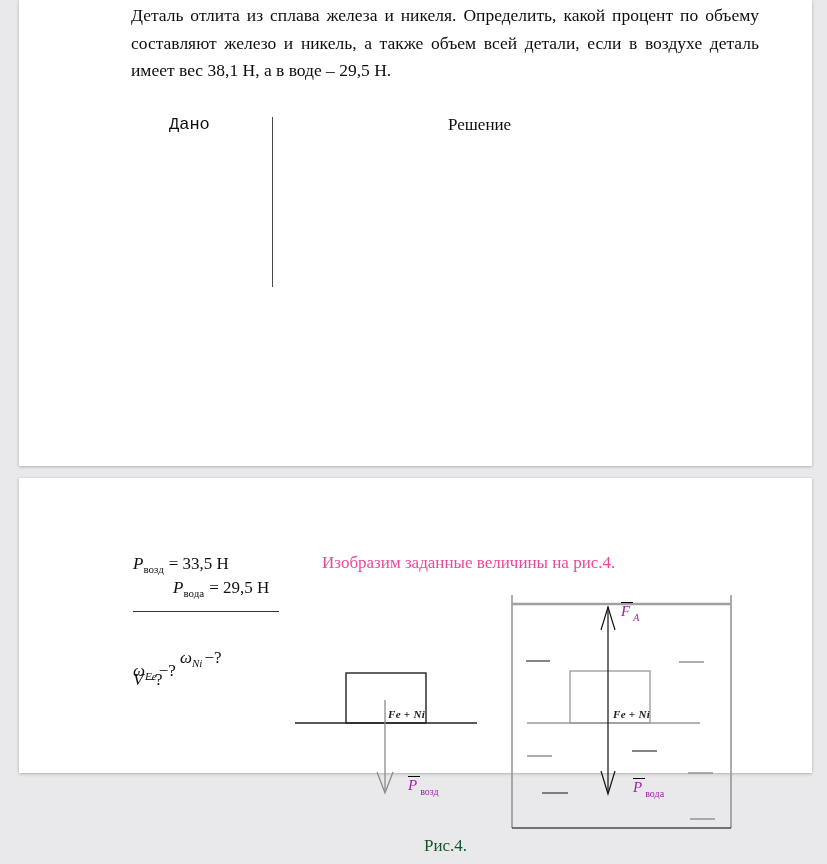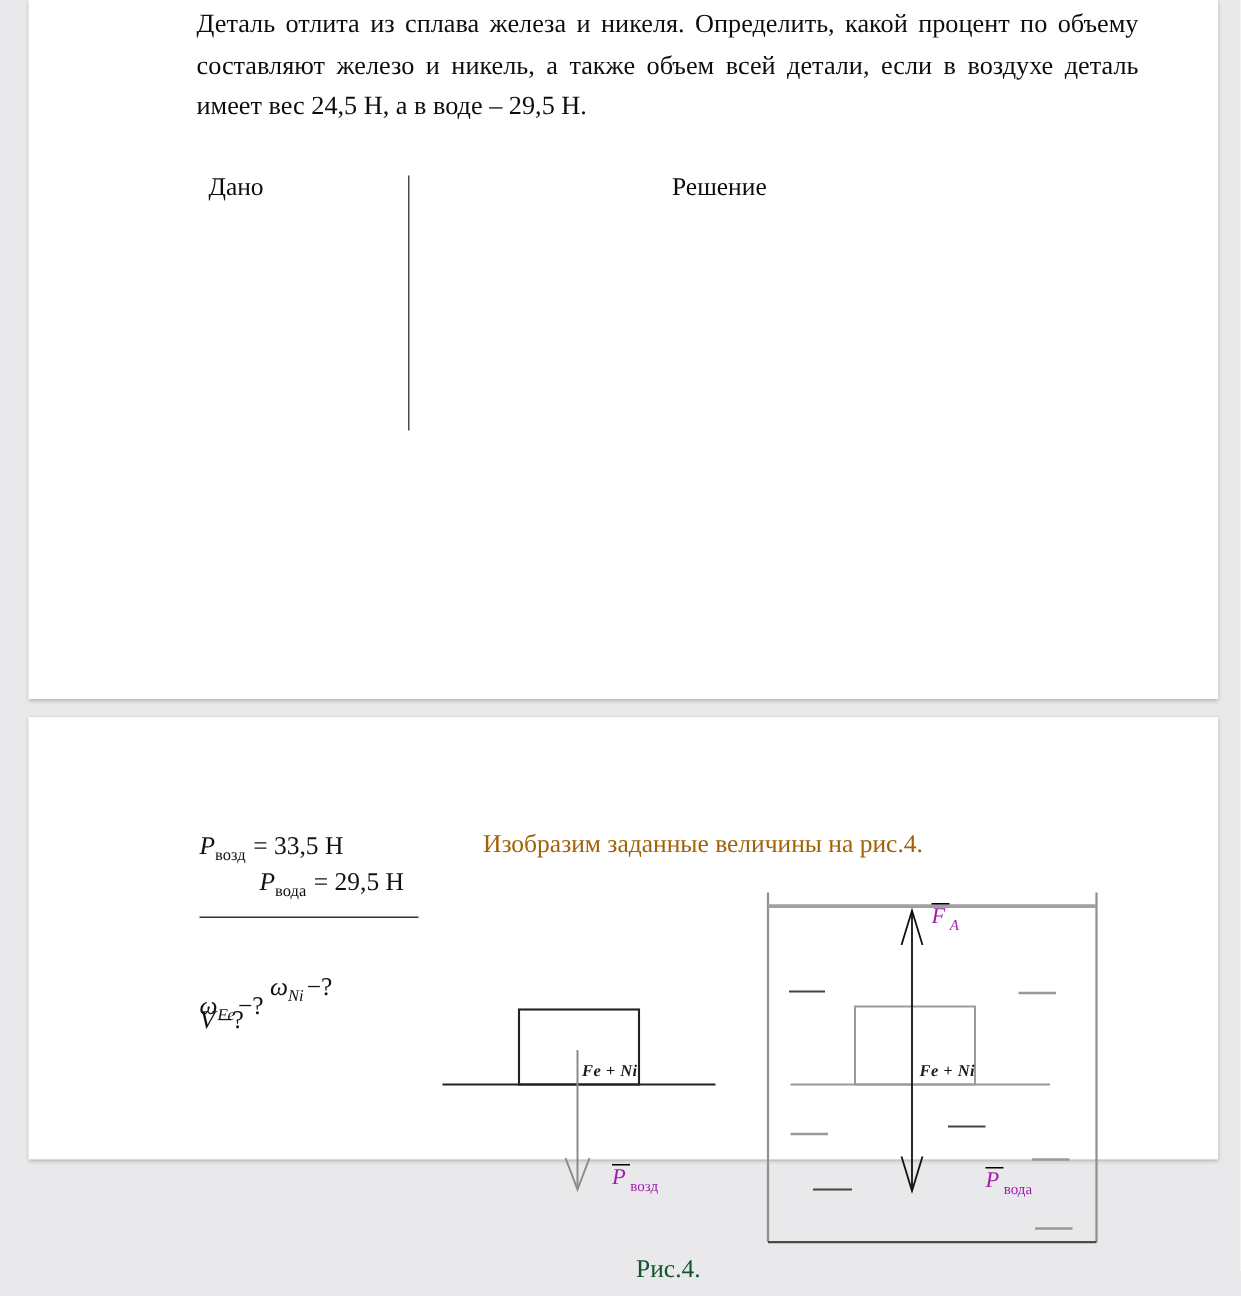--- a/index.html
+++ b/index.html
@@ -56,7 +56,7 @@
 <div class="stage">
 
   <div class="page" id="page1">
-    <p class="problem">Деталь отлита из сплава железа и никеля. Определить, какой процент по объему составляют железо и никель, а также объем всей детали, если в воздухе деталь имеет вес 24,5 Н, а в воде – 29,5 Н.</p>
+    <p class="problem">Деталь отлита из сплава железа и никеля. Определить, какой процент по объему составляют железо и никель, а также объем всей детали, если в воздухе деталь имеет вес 38,1 Н, а в воде – 29,5 Н.</p>
     <div class="hdr" style="left:120px; top:115px;">Дано</div>
     <div class="vdivider"></div>
     <div class="hdr" style="left:429px; top:115px;">Решение</div>

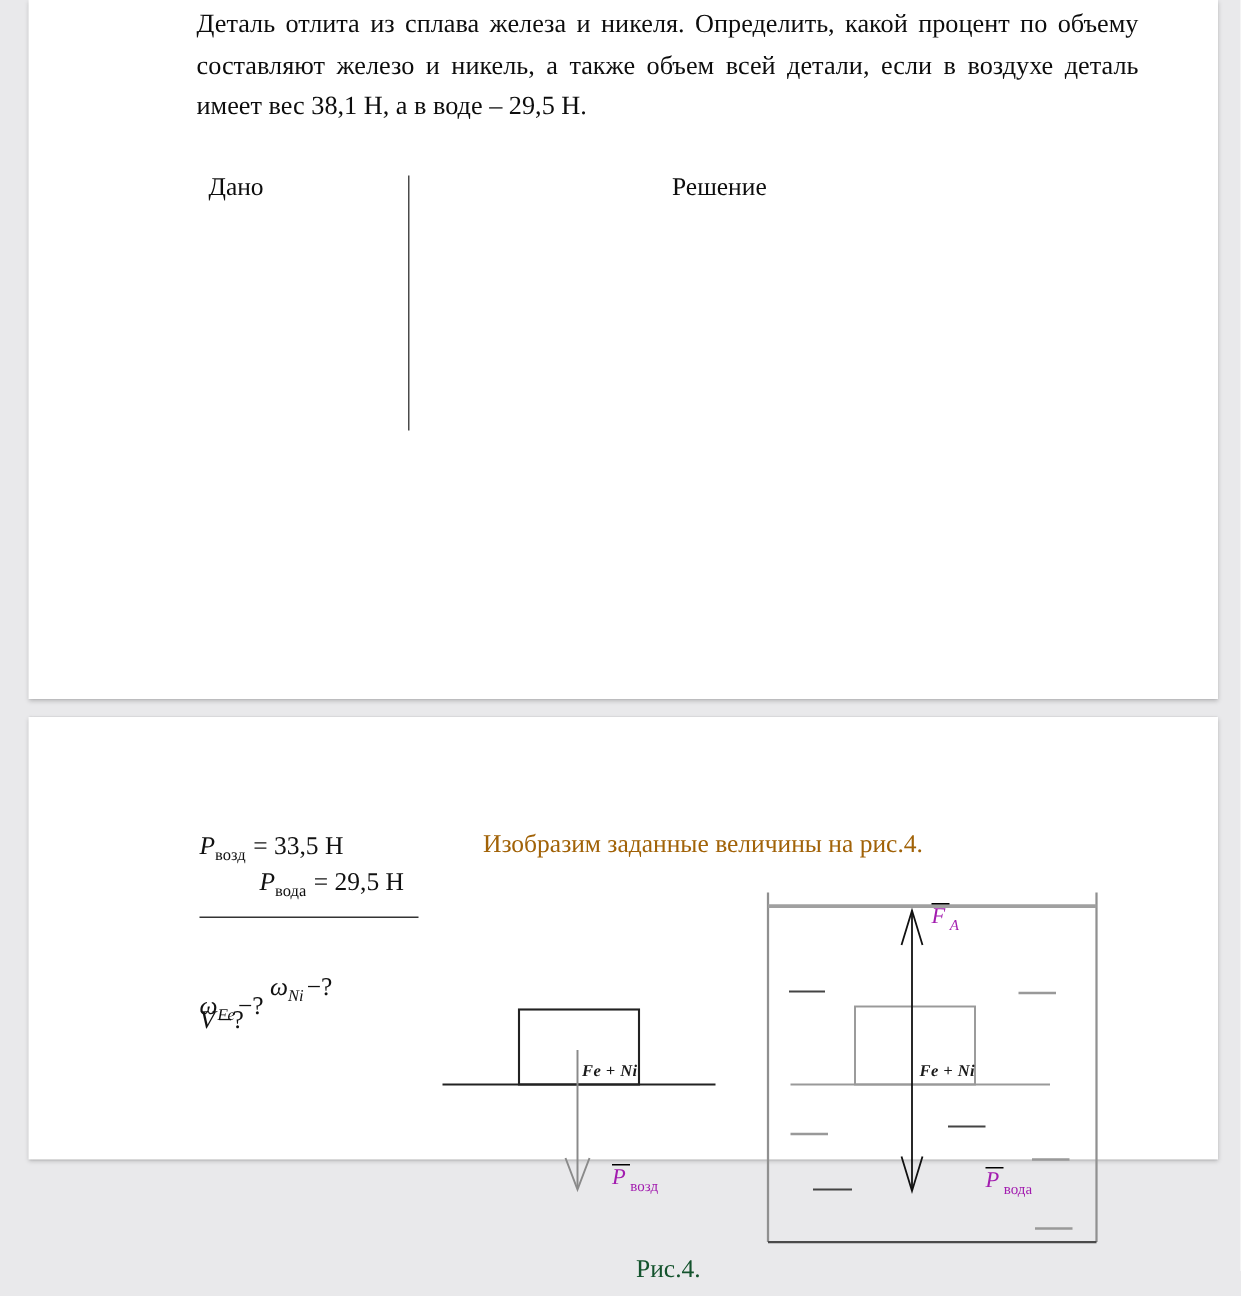--- a/index.html
+++ b/index.html
@@ -57,7 +57,7 @@
 
   <div class="page" id="page1">
     <p class="problem">Деталь отлита из сплава железа и никеля. Определить, какой процент по объему составляют железо и никель, а также объем всей детали, если в воздухе деталь имеет вес 38,1 Н, а в воде – 29,5 Н.</p>
-    <div class="hdr" style="left:120px; top:115px;">Дано</div>
+    <div class="hdr" style="left:150px; top:115px;font-family:Liberation Mono, monospace;">Дано</div>
     <div class="vdivider"></div>
     <div class="hdr" style="left:429px; top:115px;">Решение</div>
   </div>

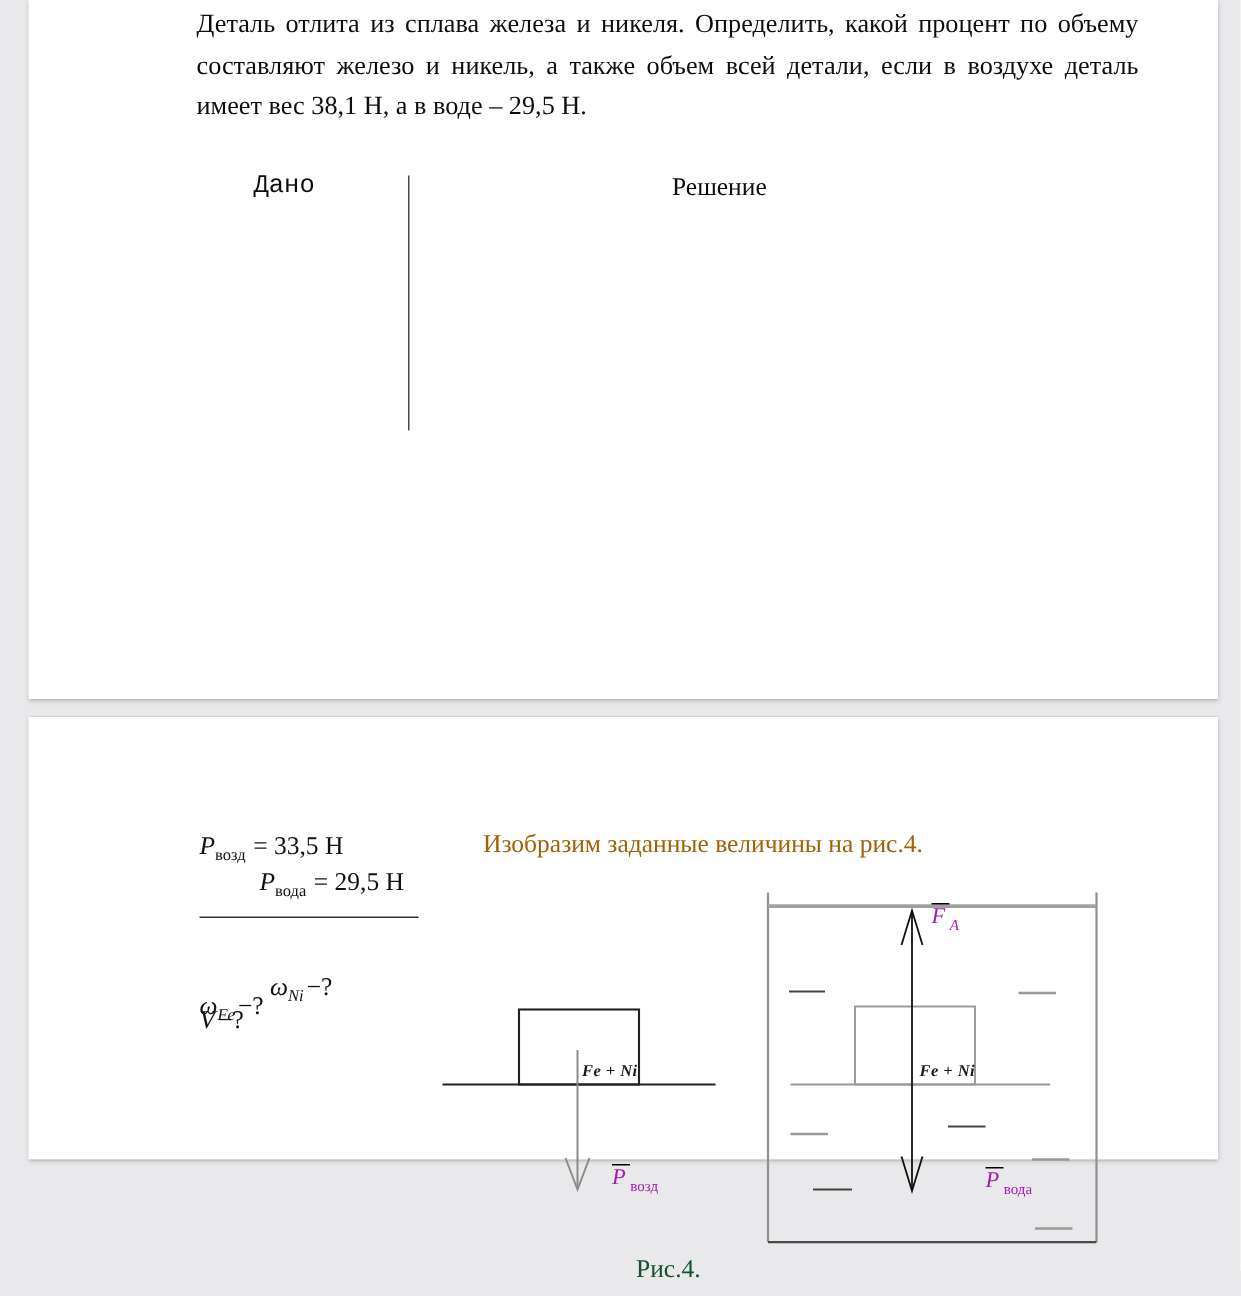--- a/index.html
+++ b/index.html
@@ -34,7 +34,7 @@
   .uval { margin-left:2px; }
   .gsep { position:absolute; left:114px; top:133px; width:146px; height:1px; background:#333; }
 
-  .intro { position:absolute; left:303px; top:75px; font-size:17px; color:#a16207; }
+  .intro { position:absolute; left:303px; top:75px; font-size:17px; color:#ec4899; }
 
   svg.diagram { position:absolute; overflow:visible; }
   #air-svg   { left:275px; top:190px; }

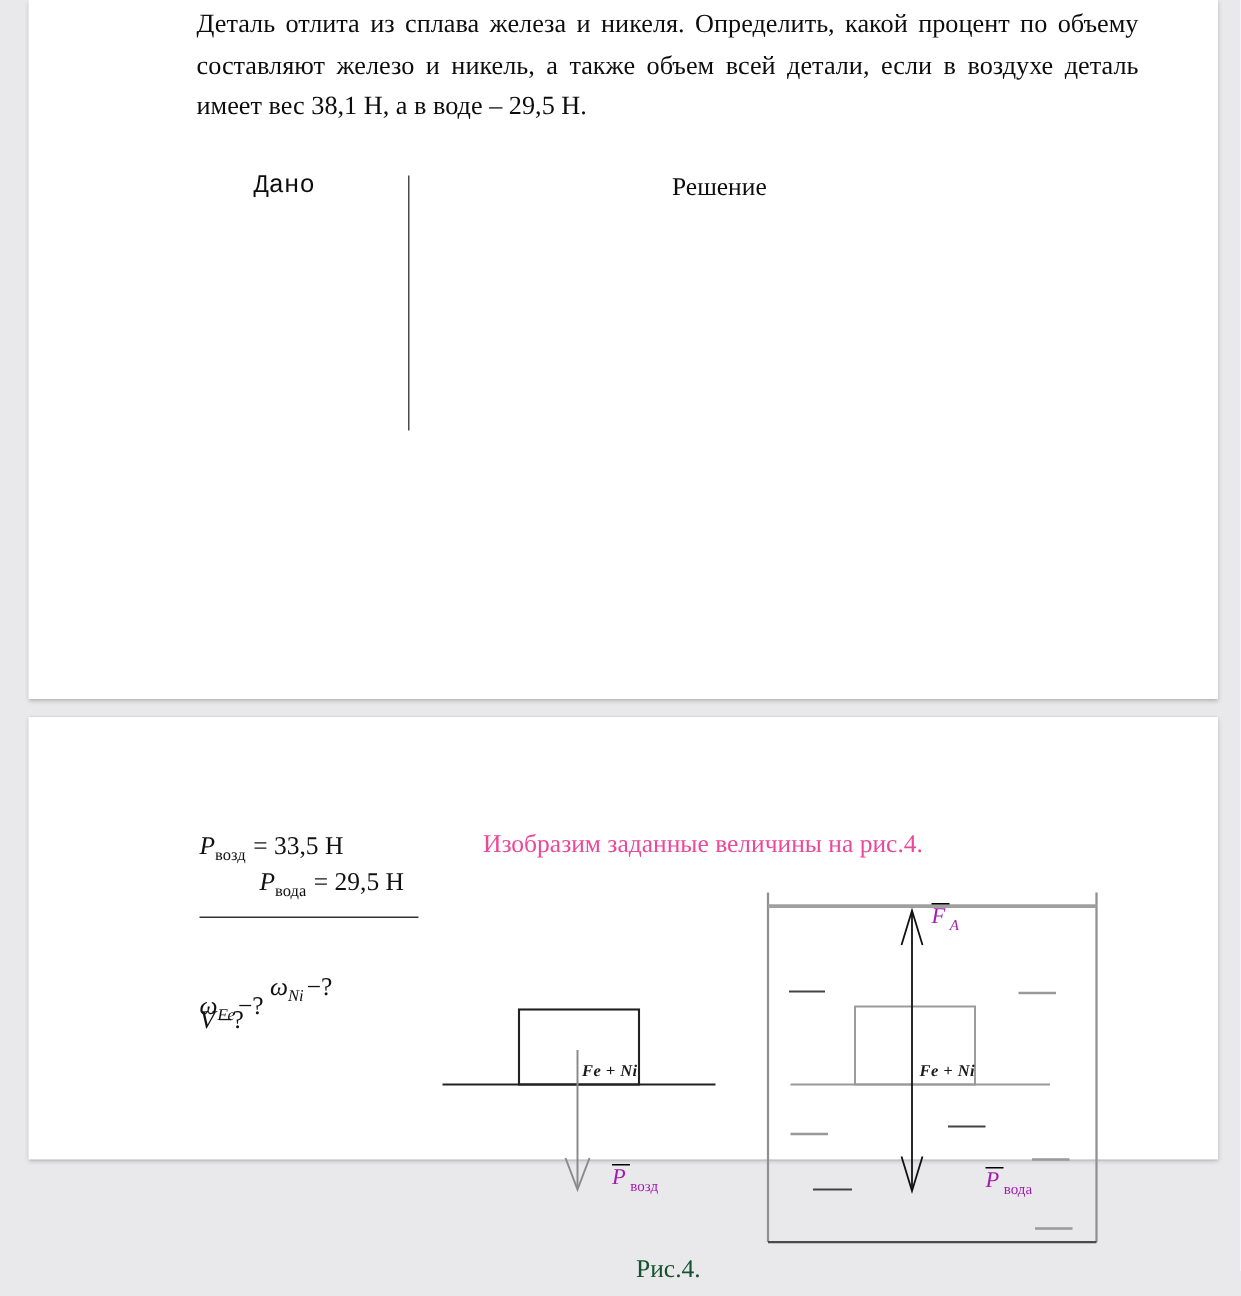--- a/index.html
+++ b/index.html
@@ -117,7 +117,7 @@
       <span class="ovl">F</span><span class="fsub it">A</span>
     </span>
     <span class="body-label" style="left:594px; top:230px;">Fe + Ni</span>
-    <span class="flabel" style="left:638px; top:300px;">
+    <span class="flabel" style="left:614px; top:300px;">
       <span class="ovl">P</span><span class="fsub">вода</span>
     </span>
 

